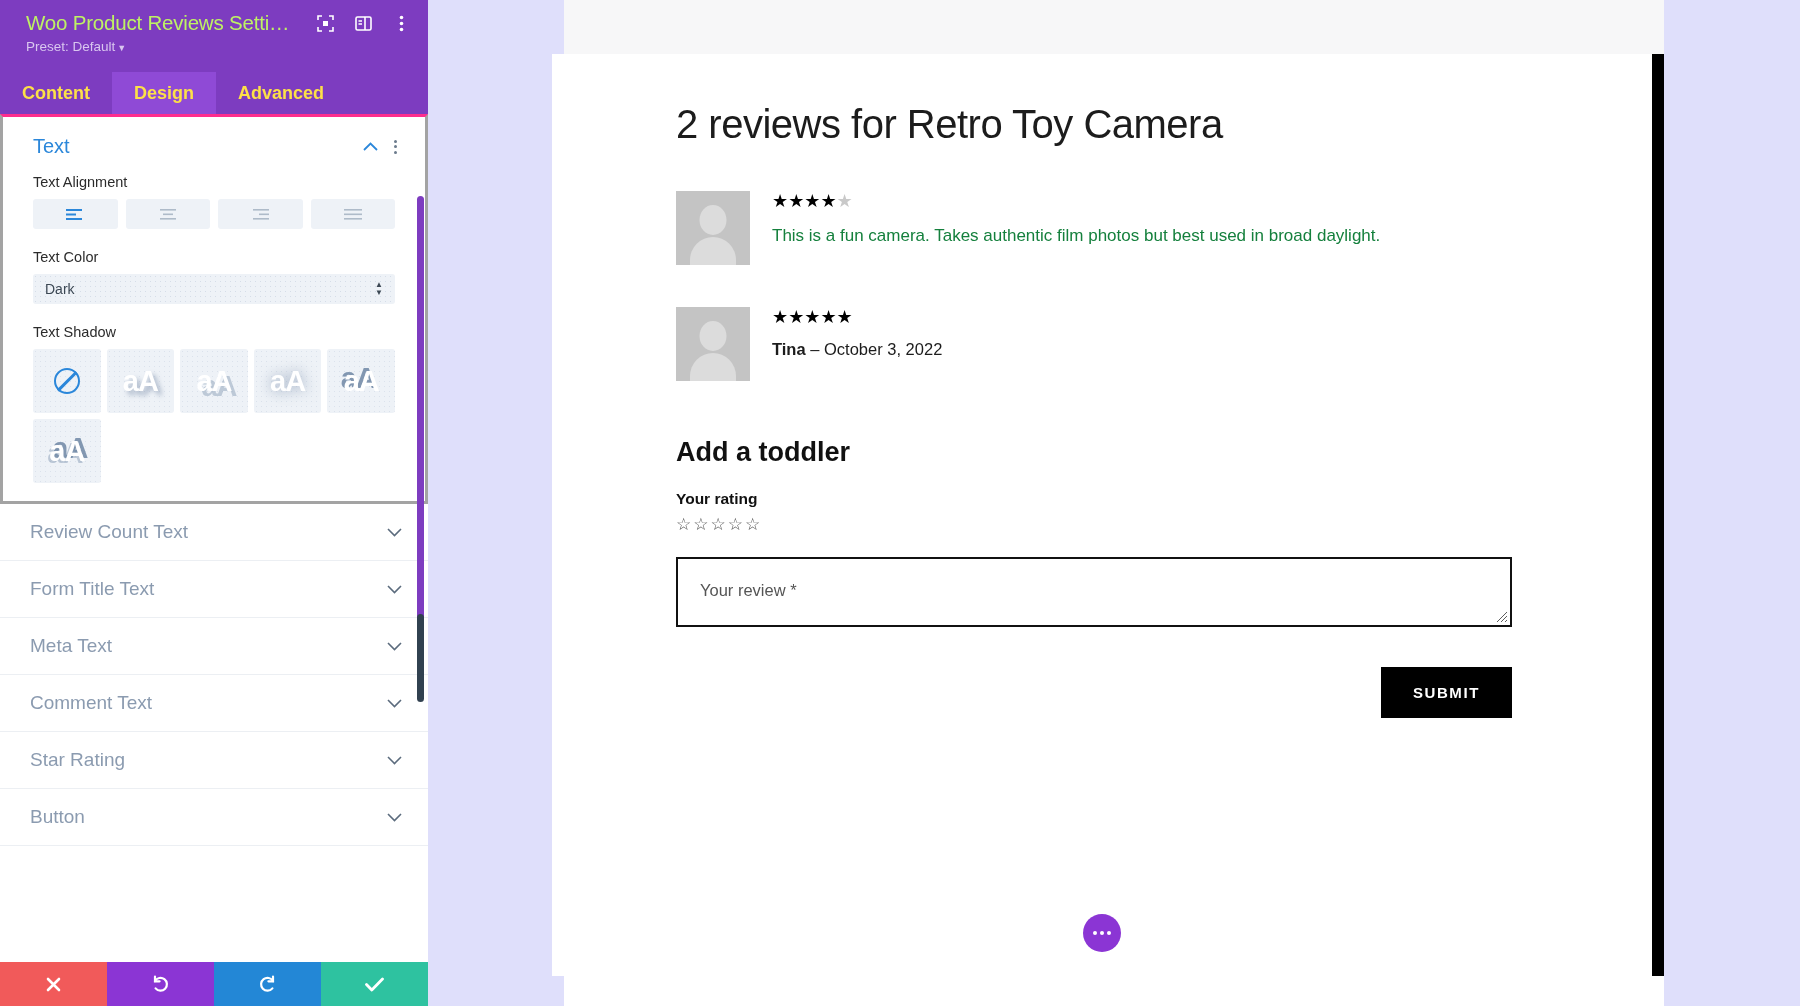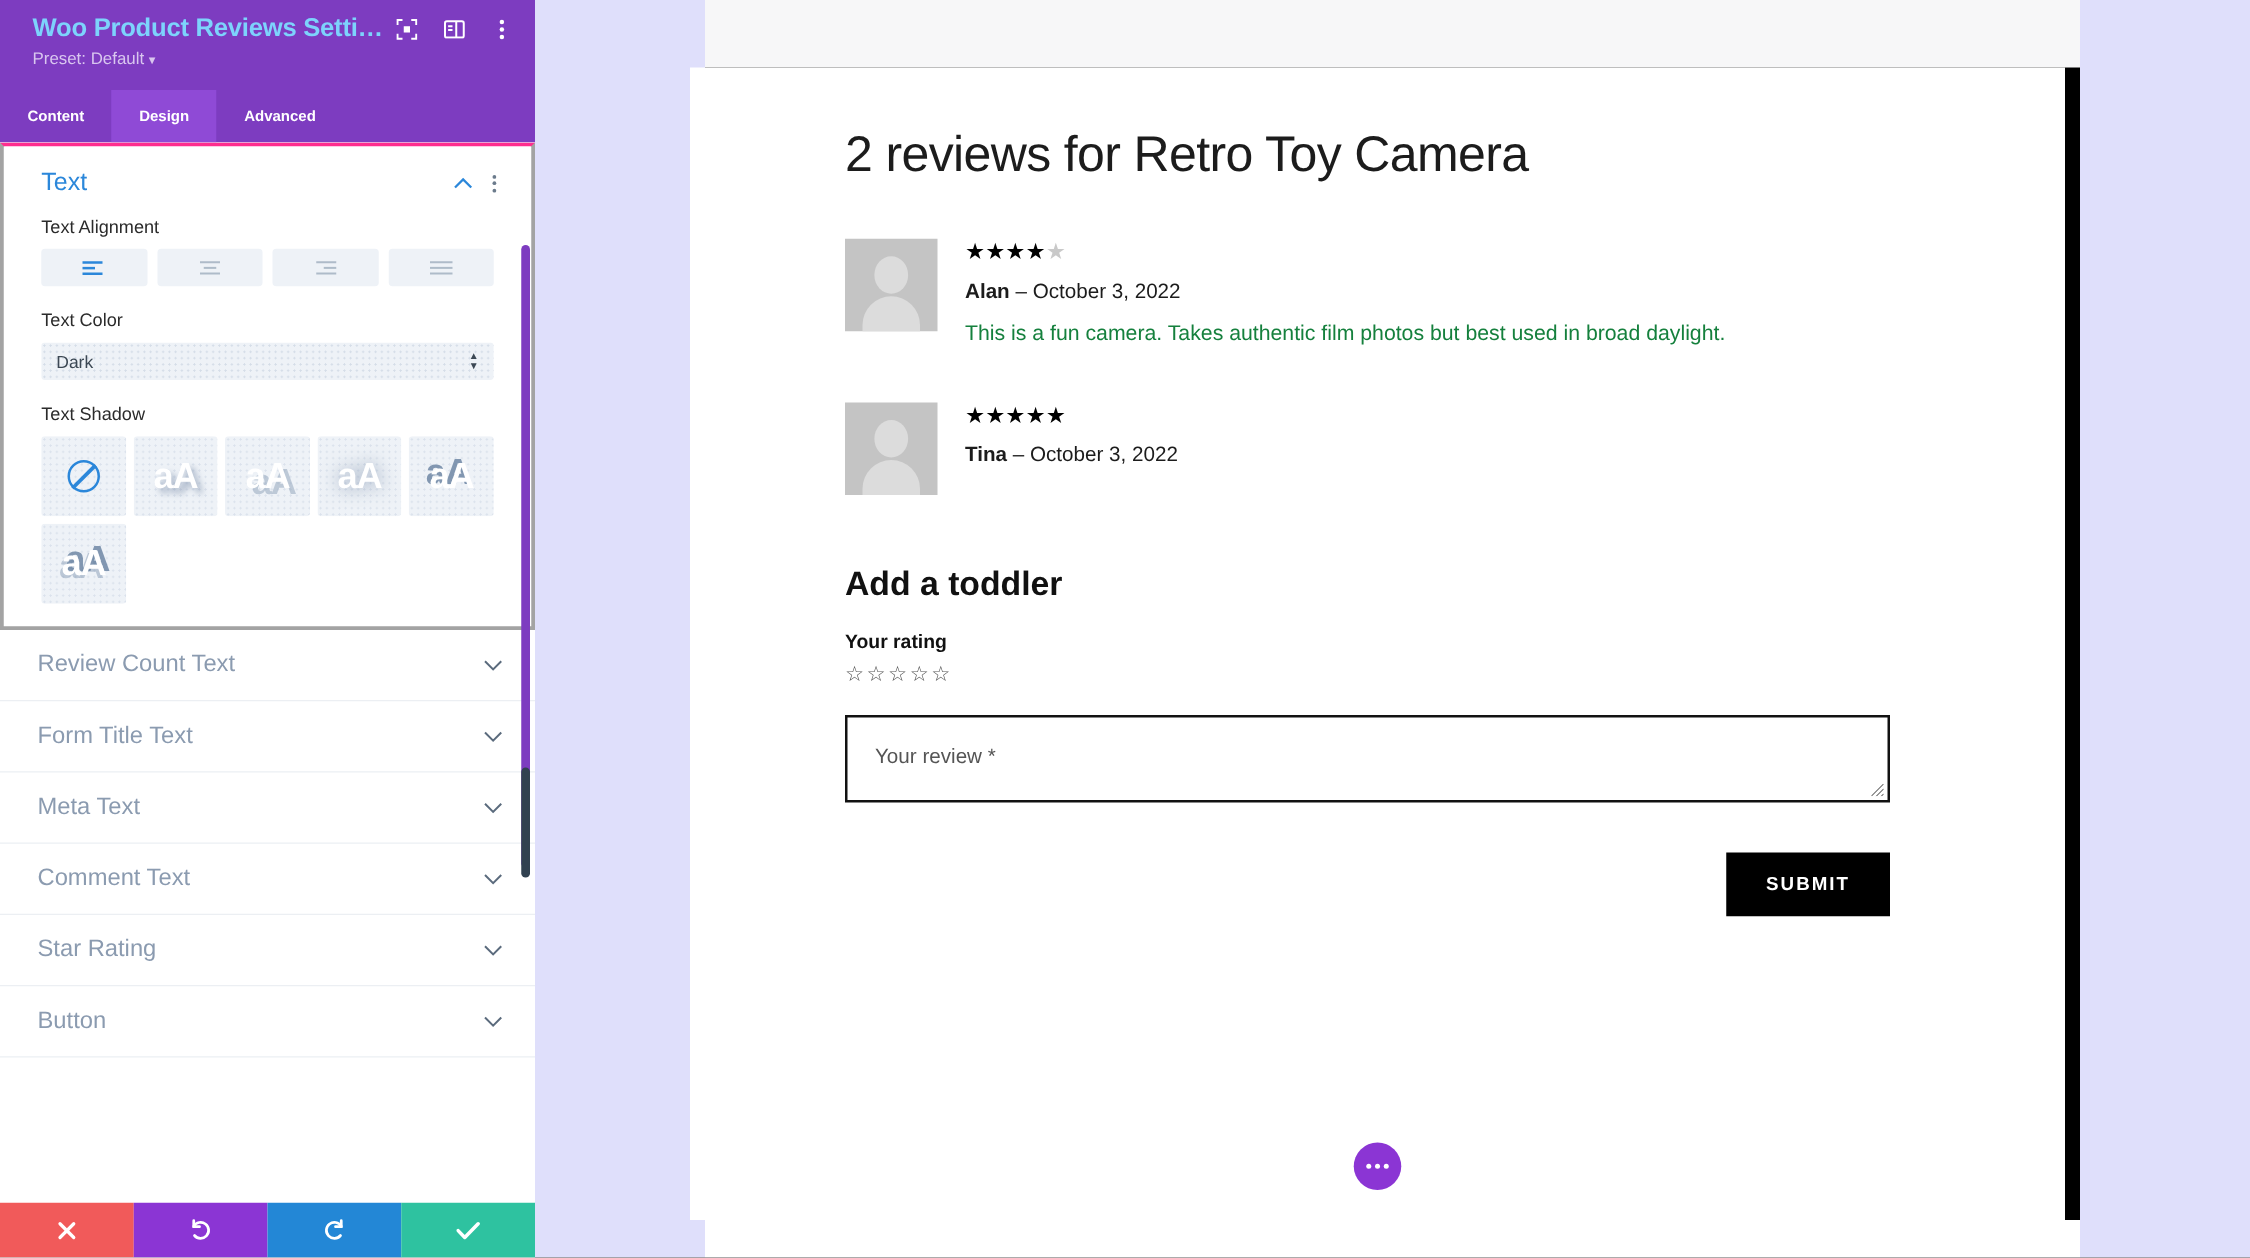--- a/index.html
+++ b/index.html
@@ -22,7 +22,7 @@
   }
   .ph-row { display: flex; align-items: flex-start; }
   .ph-title {
-    color: #7dd3fc; font-size: 20.5px; font-weight: 700; letter-spacing: -0.2px;
+    color: #bef264; font-size: 20.5px; font-weight: 400; letter-spacing: -0.2px;
     white-space: nowrap; line-height: 26px;
   }
   .ph-icons { margin-left: auto; display: flex; align-items: center; gap: 20px; padding-top: 4px; }

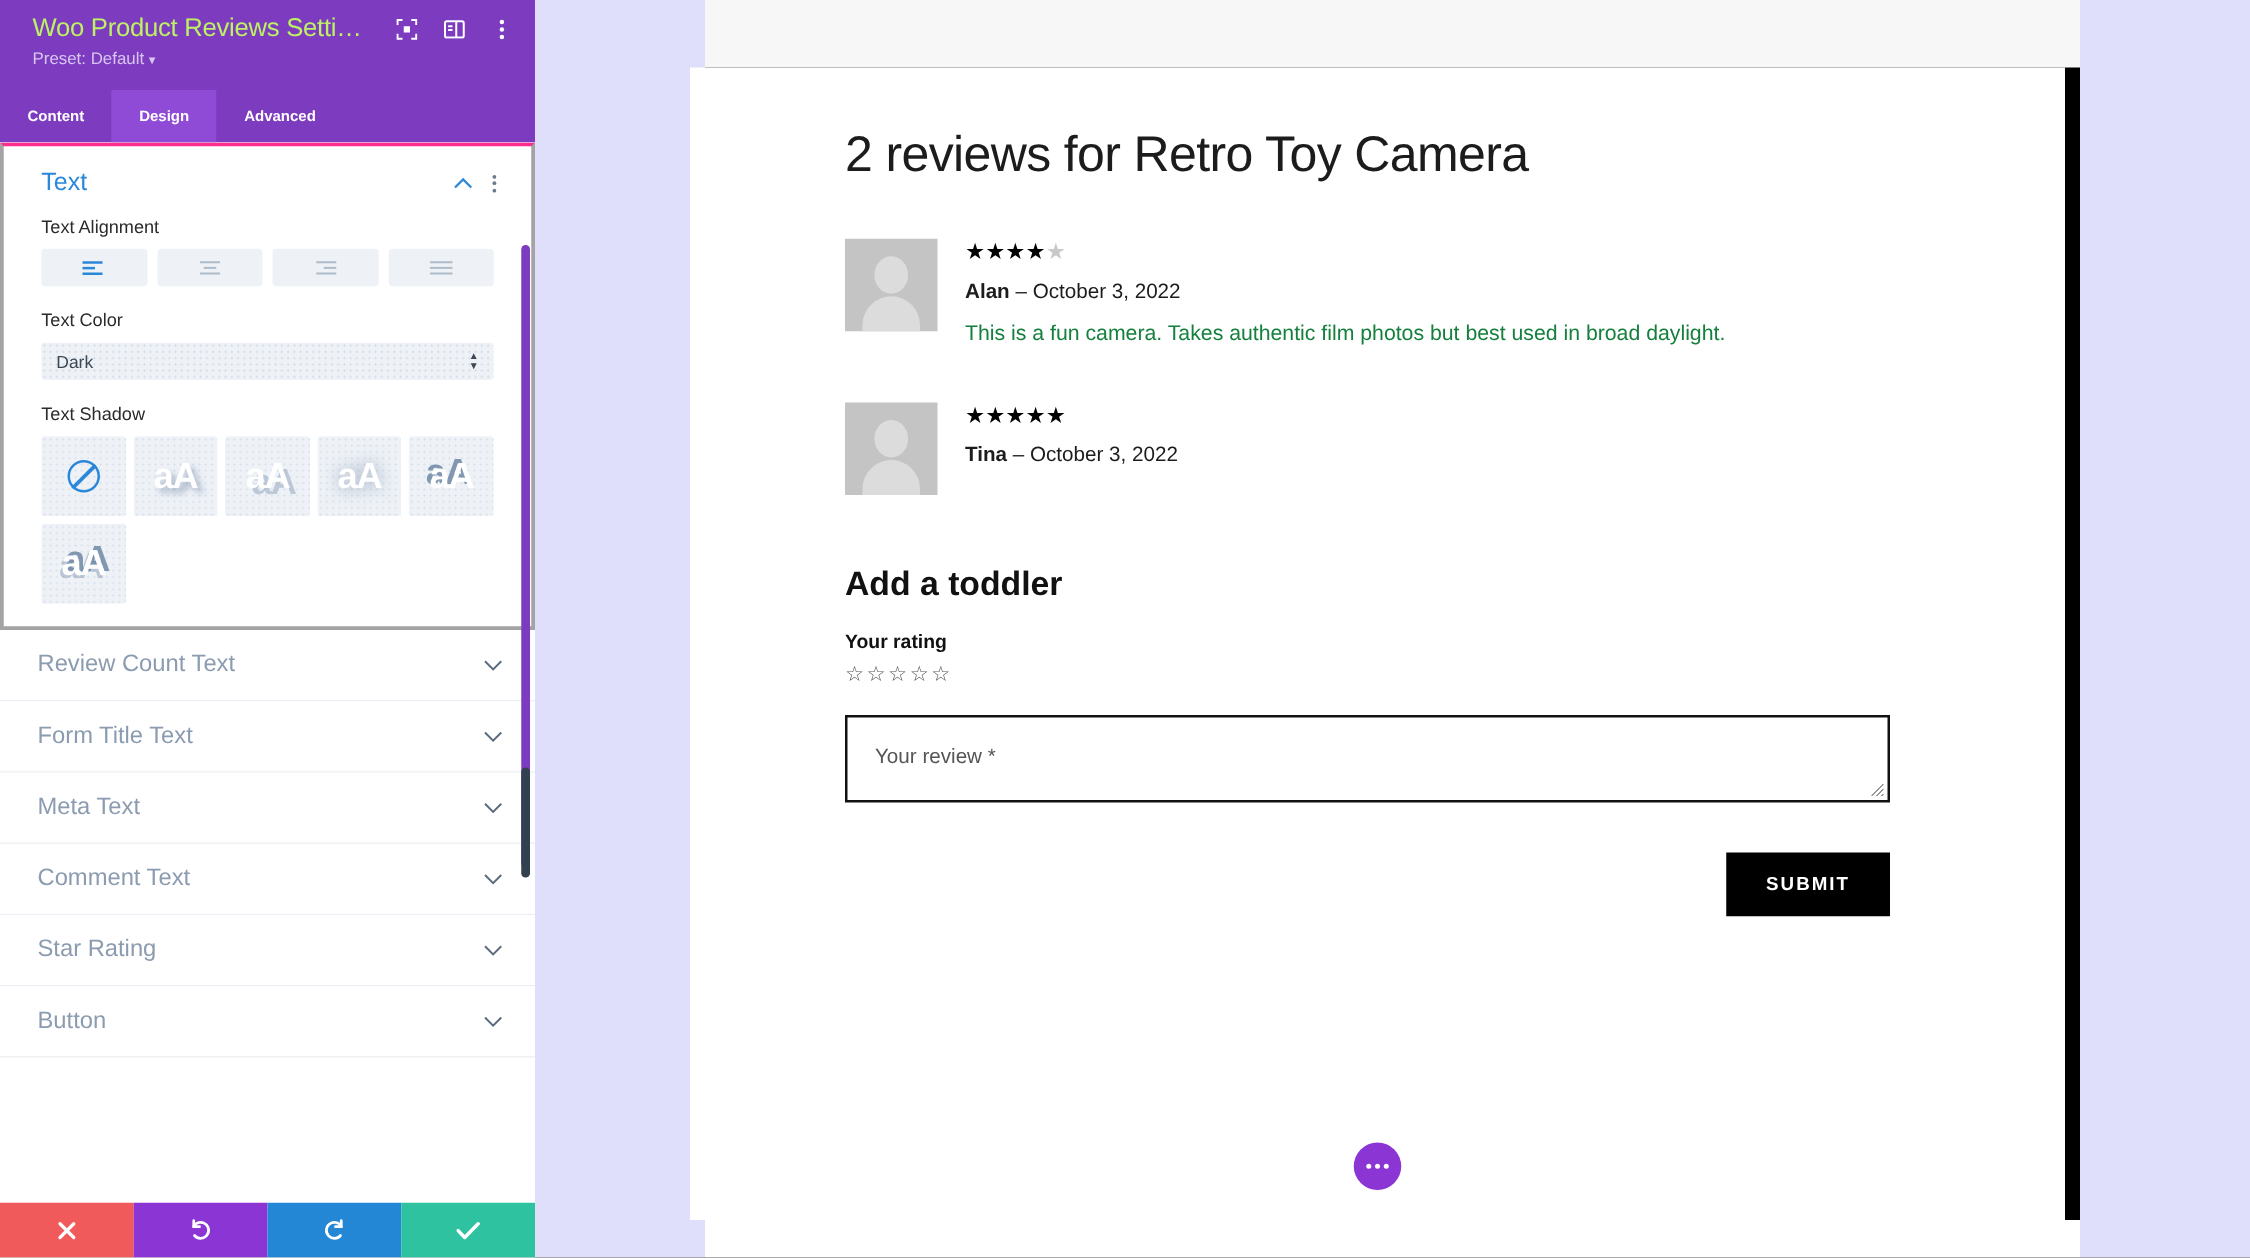--- a/index.html
+++ b/index.html
@@ -33,7 +33,7 @@
   .tabs { display: flex; background: #7d3cc0; height: 42px; }
   .tab {
     flex: 0 0 auto; padding: 0 22px; height: 42px; line-height: 42px;
-    color: #ffffff; font-size: 12px; font-weight: 600; cursor: pointer;
+    color: #fde047; font-size: 18px; font-weight: 600; cursor: pointer;
   }
   .tab.active { background: #8f4ad6; }
 

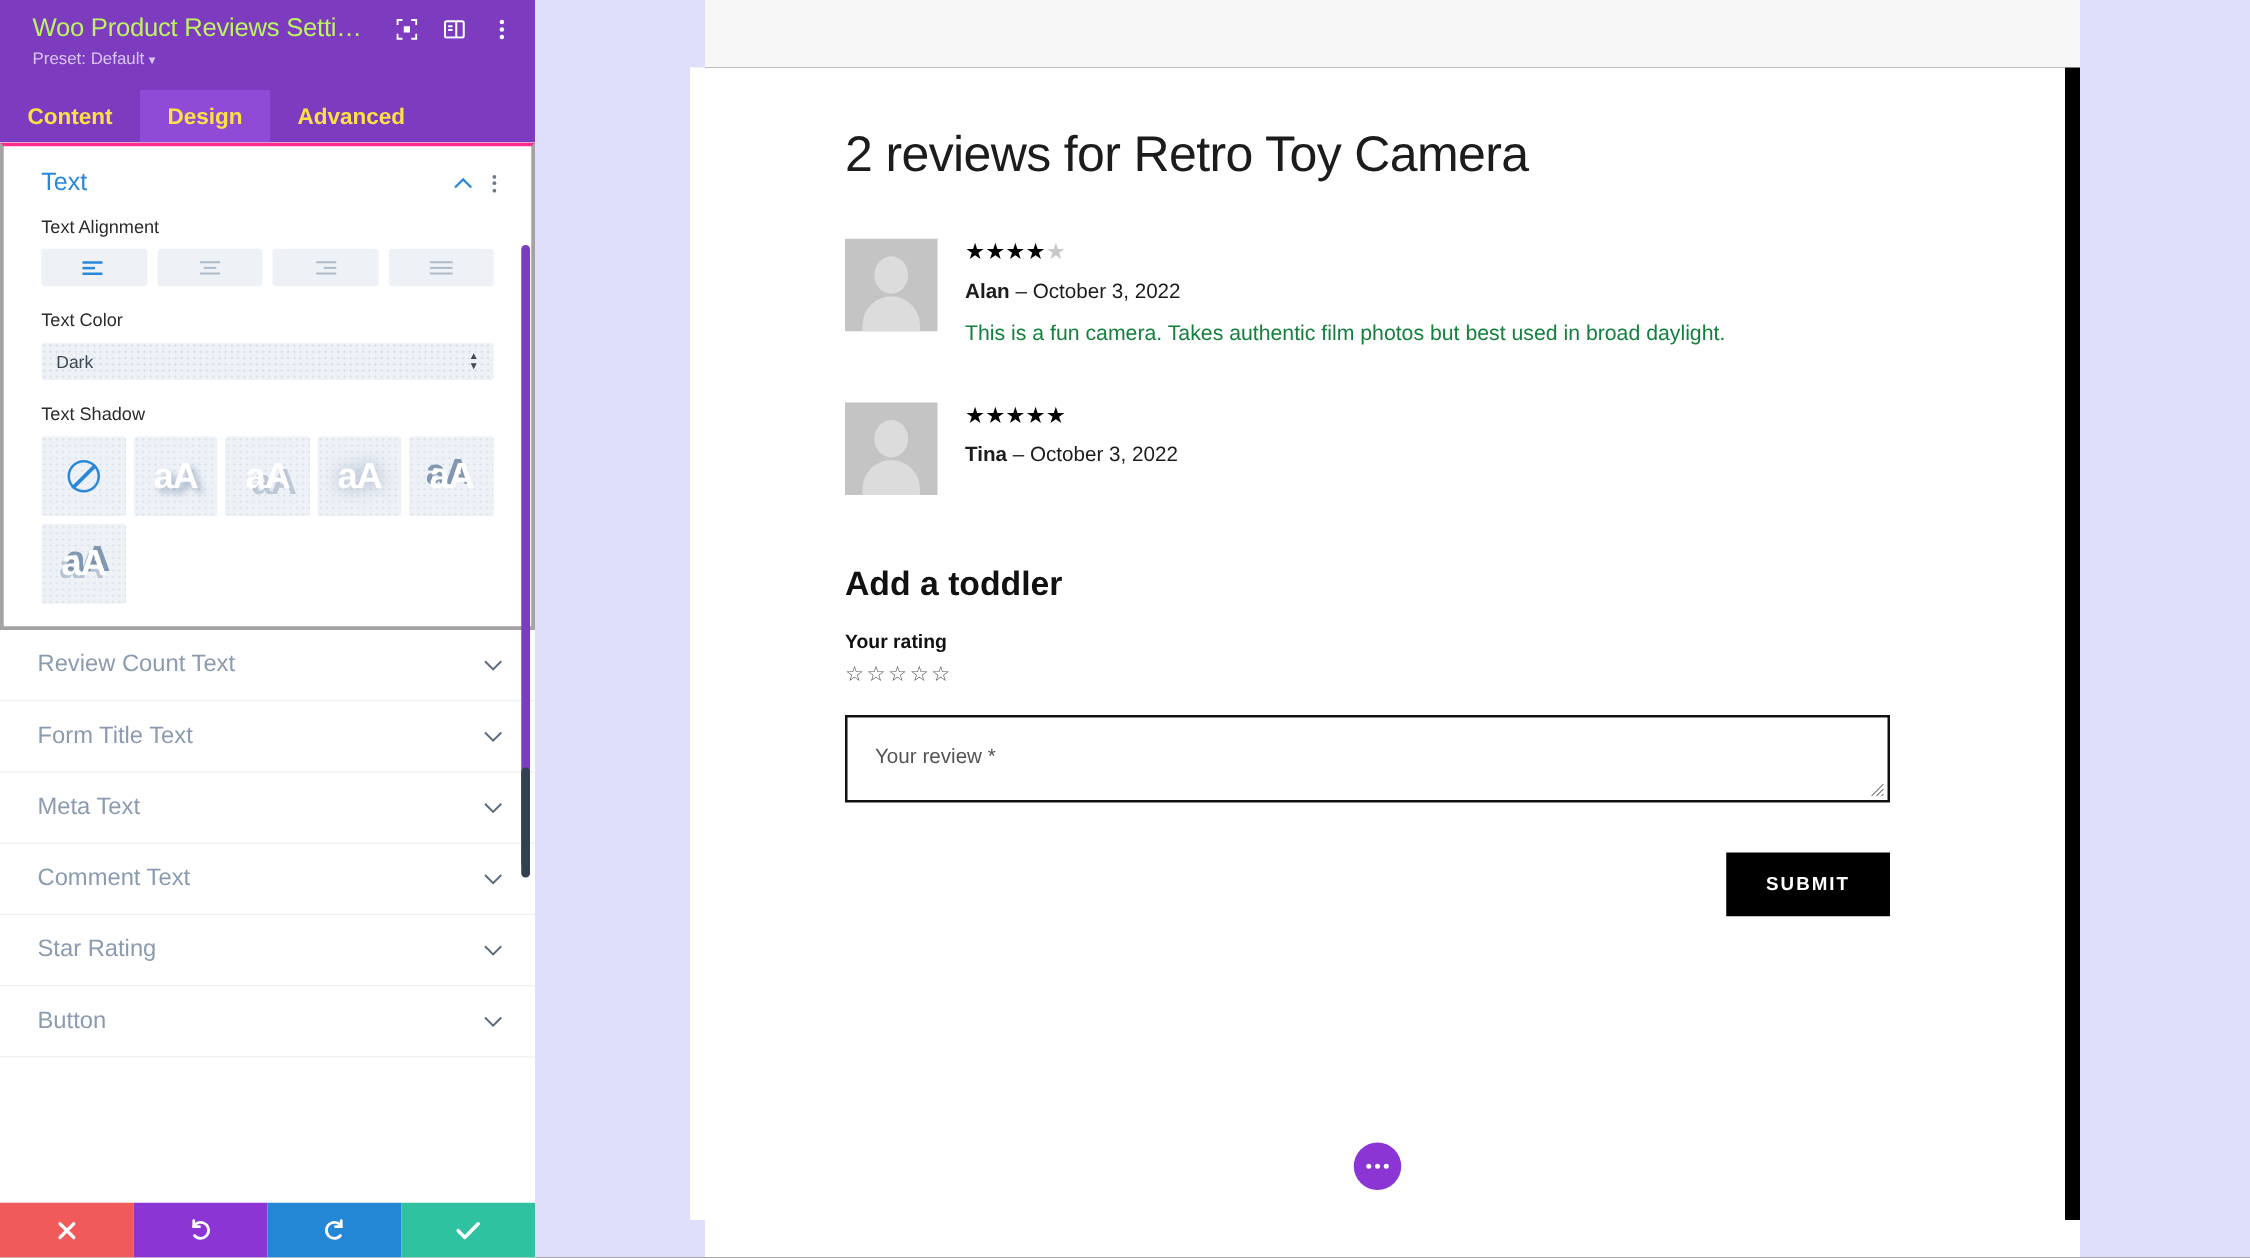--- a/index.html
+++ b/index.html
@@ -196,9 +196,6 @@
           <div class="avatar"></div>
           <div class="review-body">
             <div class="stars">★★★★<span class="empty">★</span></div>
-            <div class="review-meta">
-              <b>Alan</b><span> – </span><span>October 3, 2022</span>
-            </div>
             <div class="review-text">This is a fun camera. Takes authentic film photos but best used in broad daylight.</div>
           </div>
         </div>

